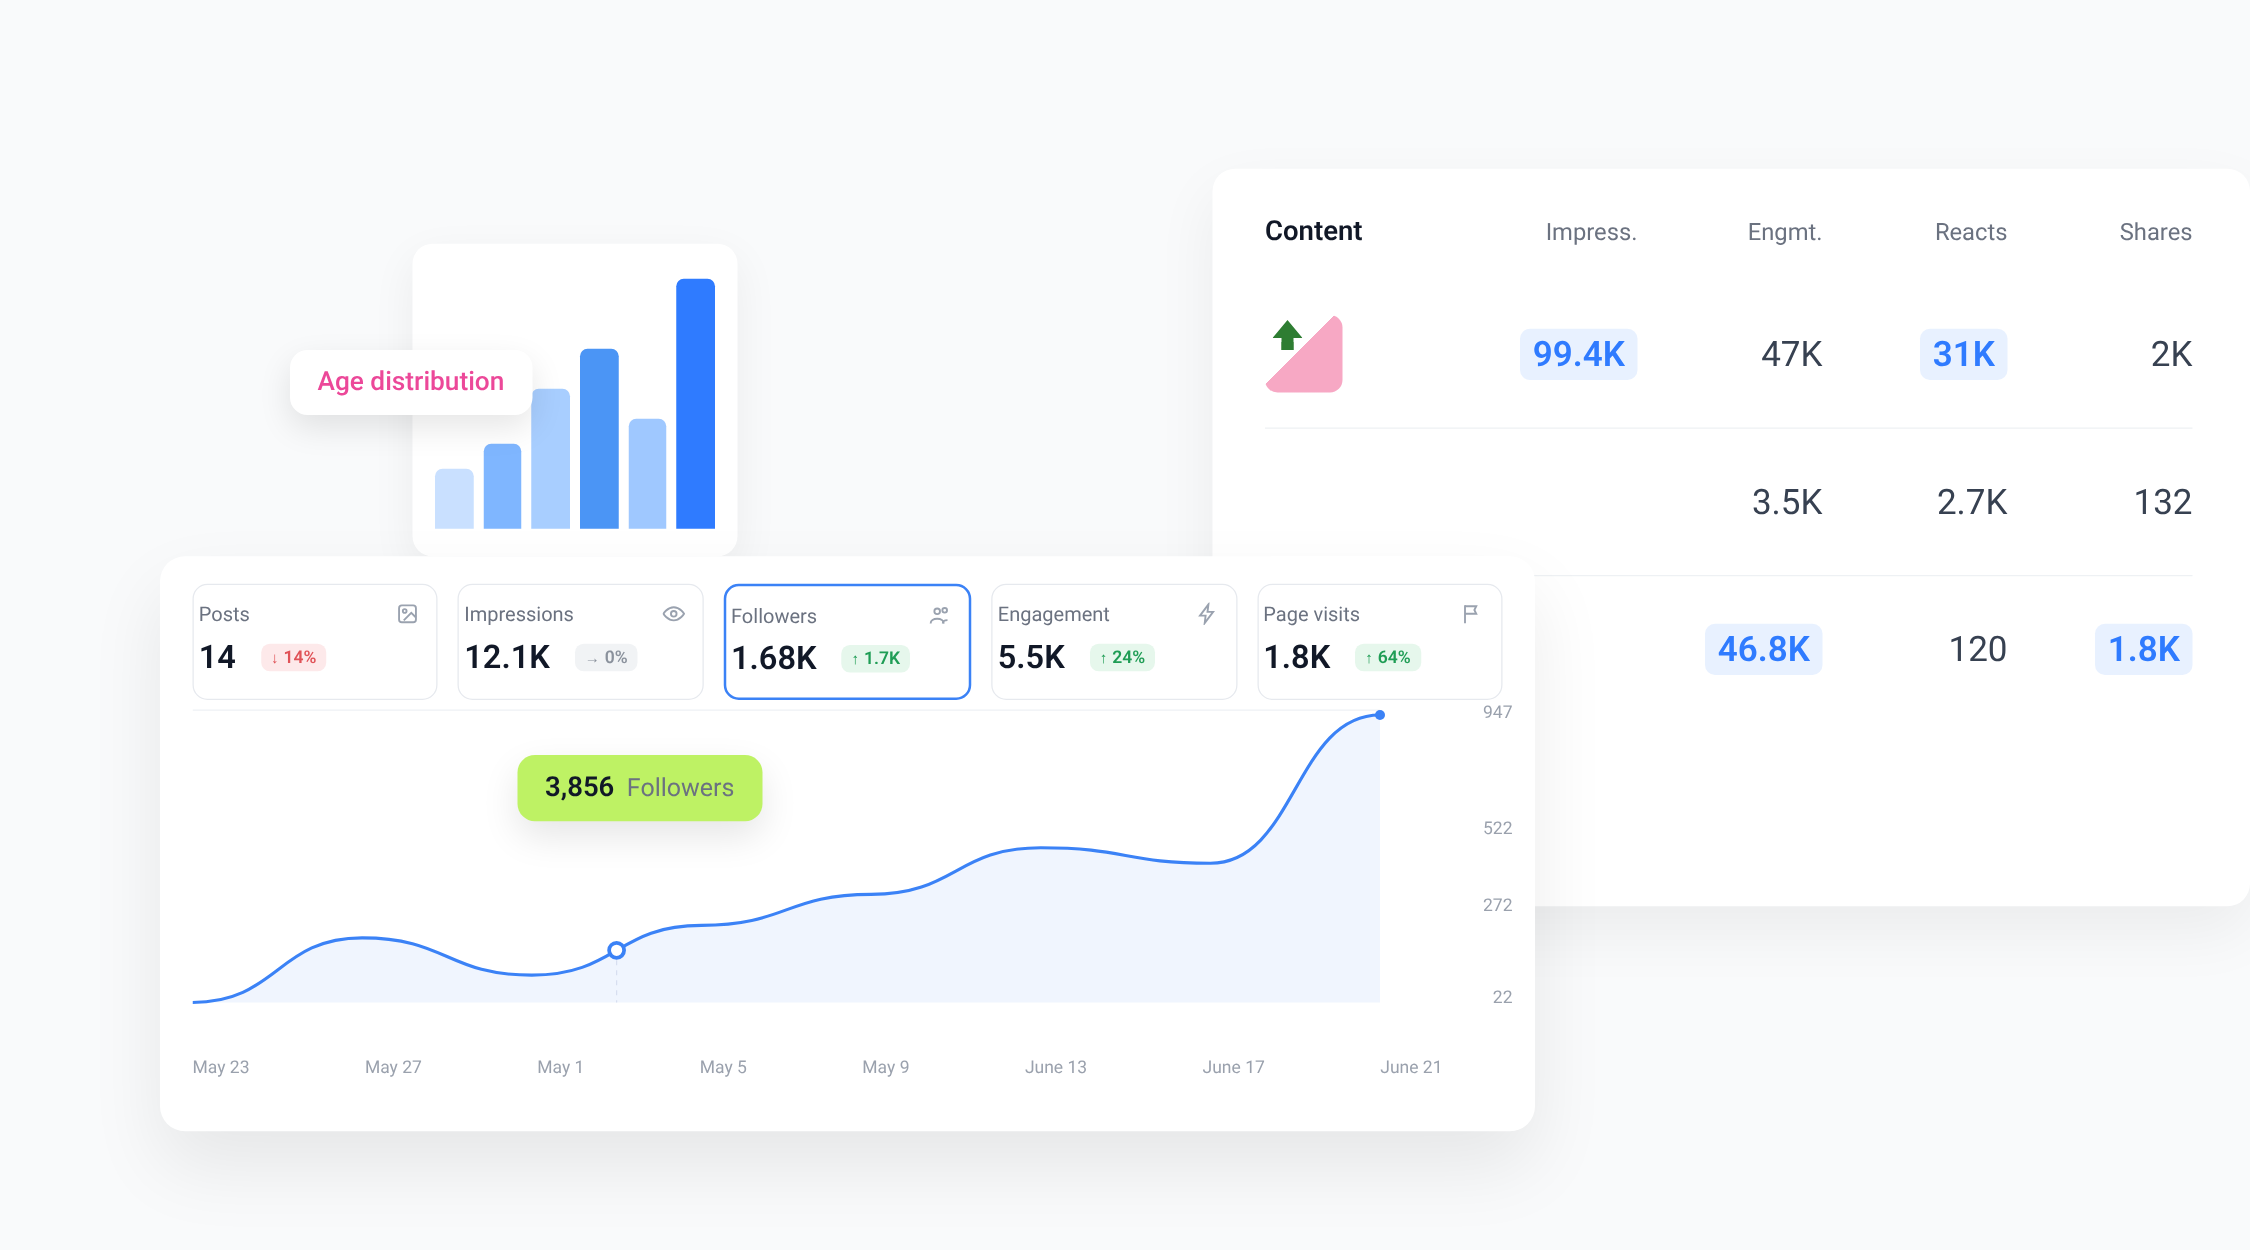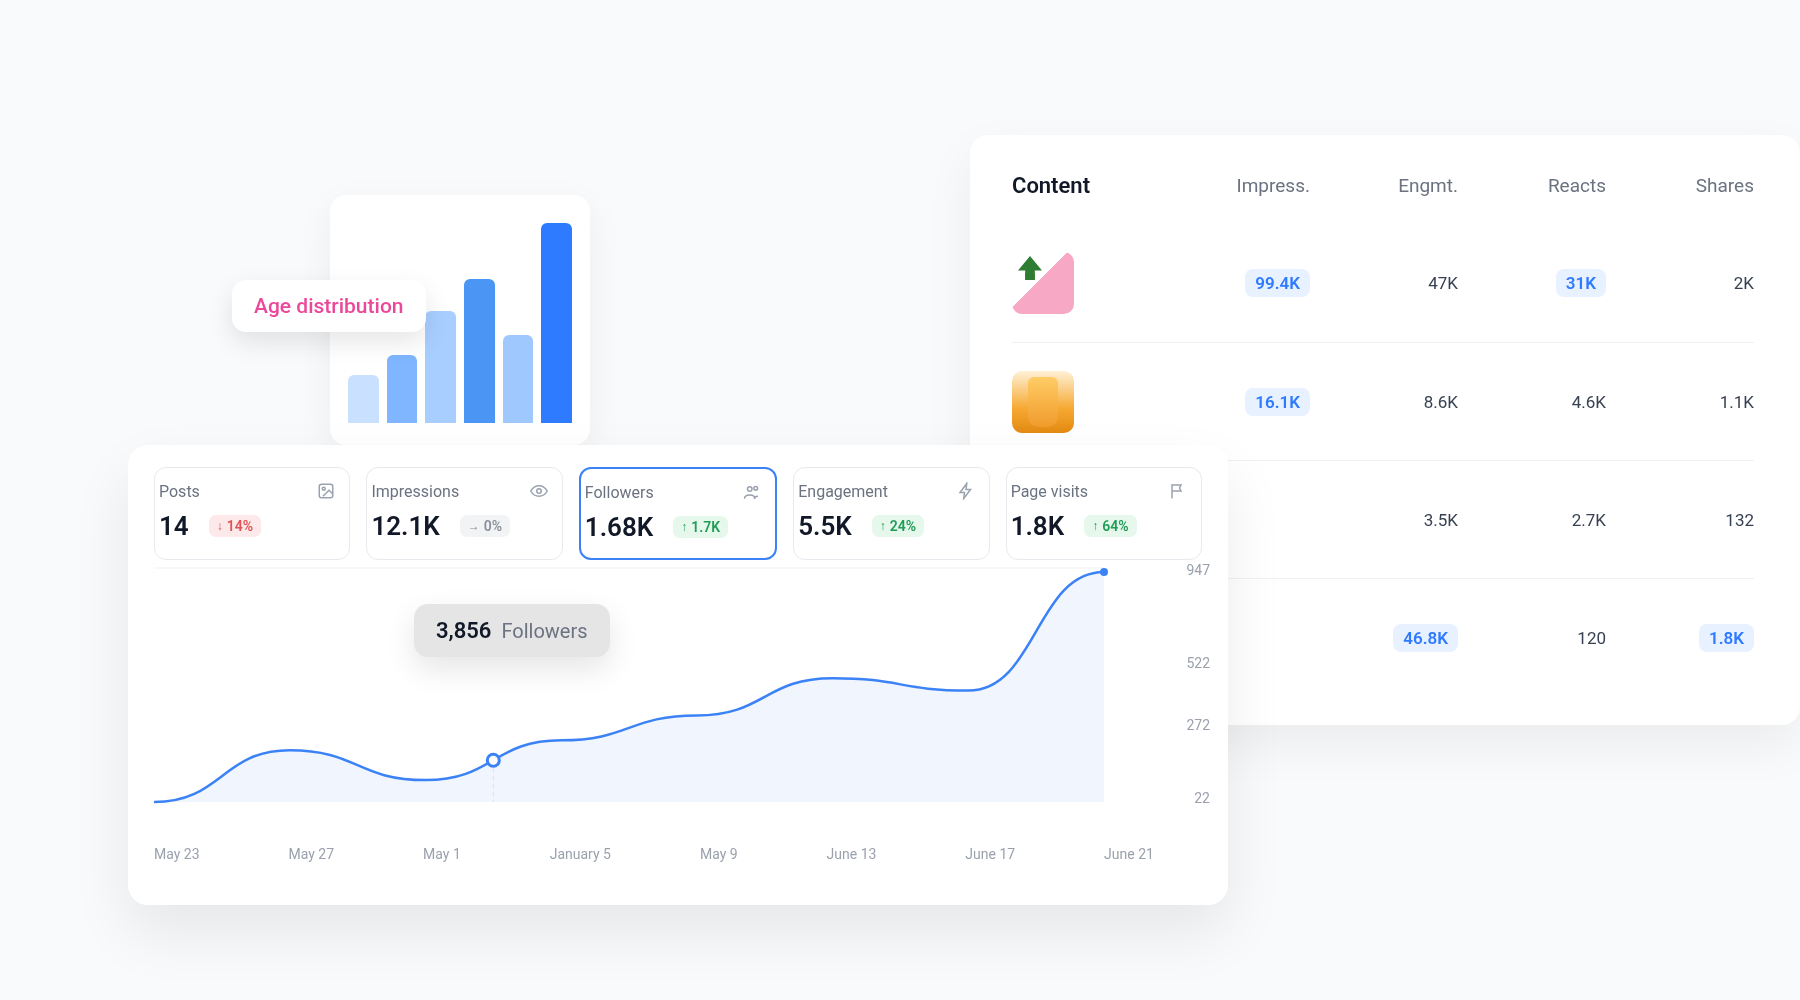--- a/index.html
+++ b/index.html
@@ -42,7 +42,7 @@
     align-items: center;
     height: 118px;
     border-top: 1px solid #eef1f4;
-    font-size: 17px;
+    font-size: 28px;
     color: #374151;
   }
   .tbl-row:first-of-type { border-top: none; }

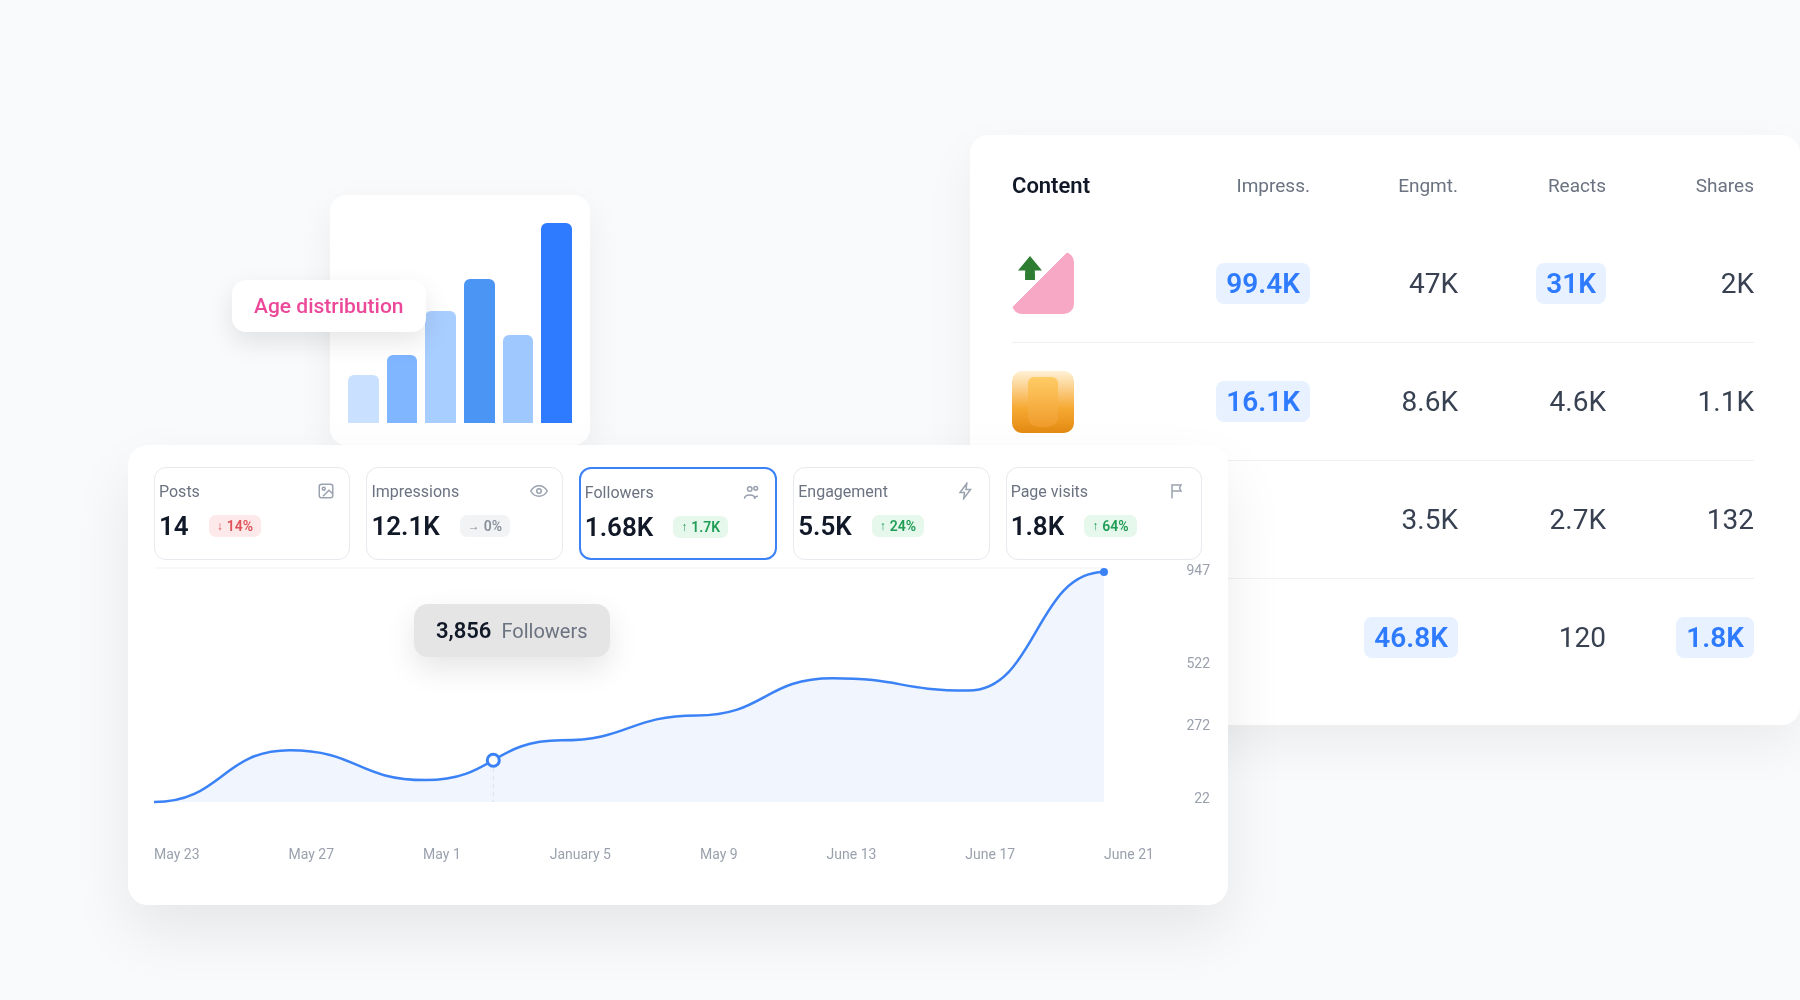--- a/index.html
+++ b/index.html
@@ -176,15 +176,6 @@
           <div class="rt">47K</div>
           <div class="rt"><span class="pill">31K</span></div>
           <div class="rt">2K</div>
-        </div>
-        <div class="tbl-row">
-          <div>
-            <div class="thumb orange"></div>
-          </div>
-          <div class="rt"><span class="pill">16.1K</span></div>
-          <div class="rt">8.6K</div>
-          <div class="rt">4.6K</div>
-          <div class="rt">1.1K</div>
         </div>
         <div class="tbl-row">
           <div></div>

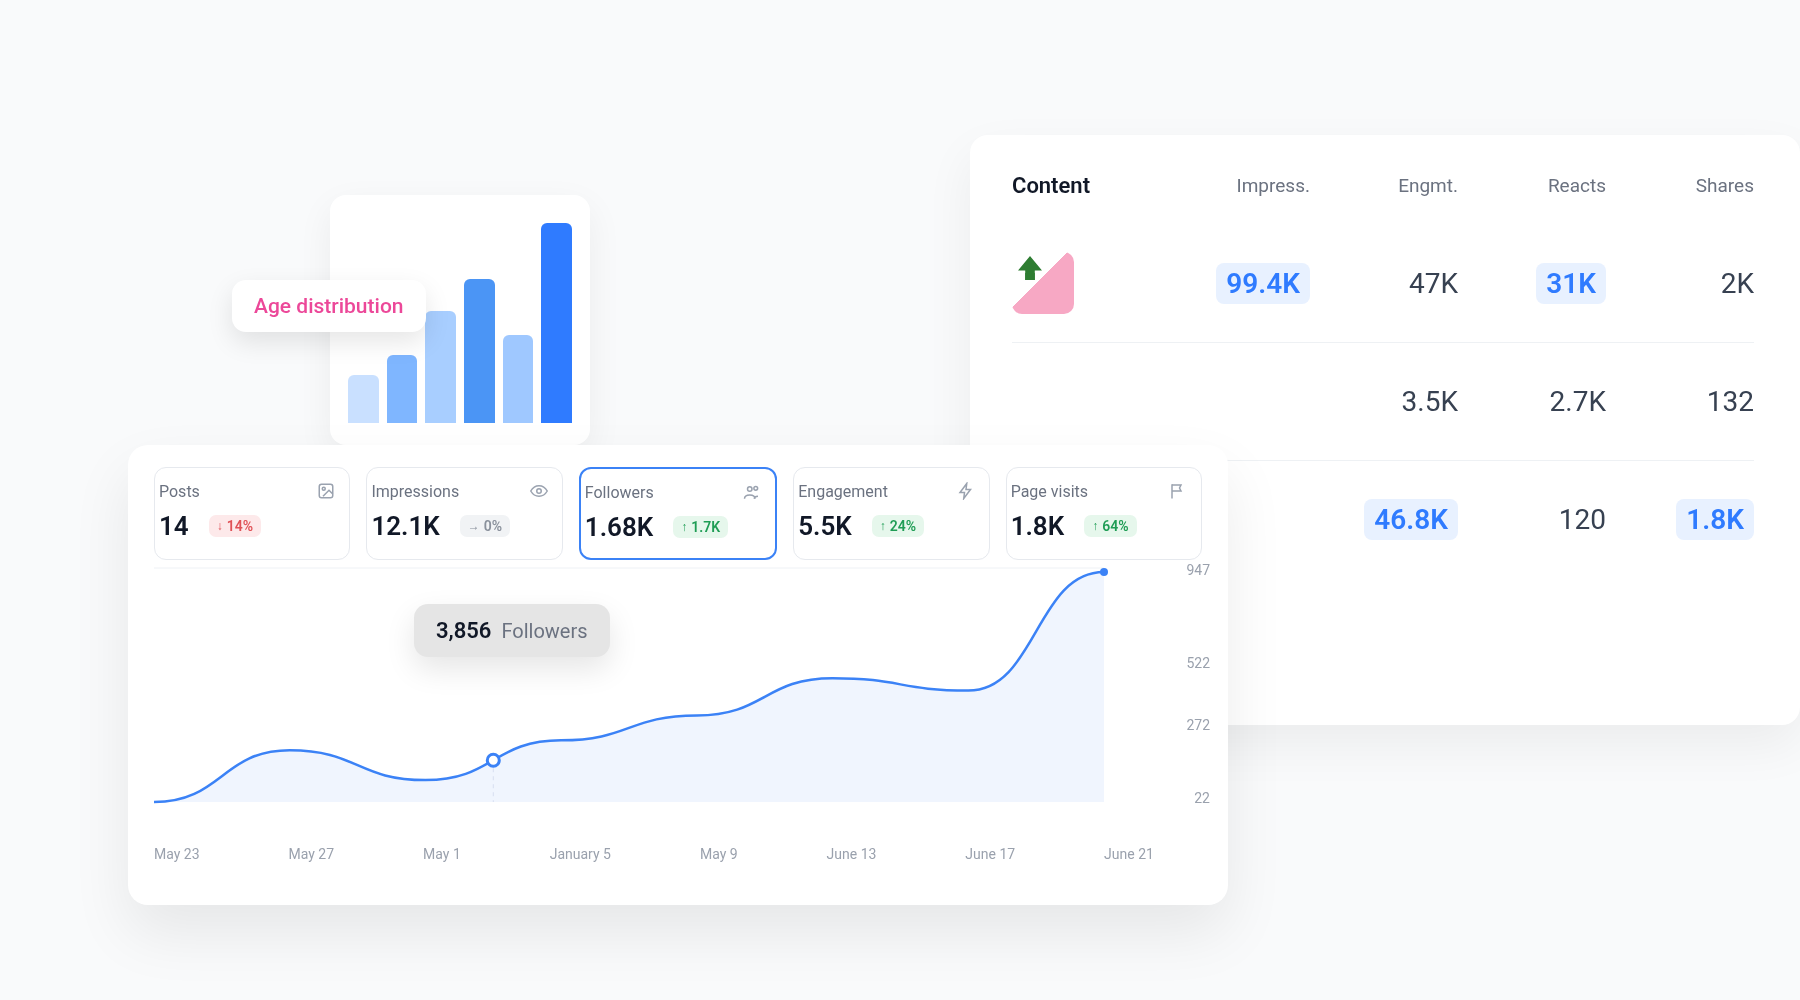--- a/index.html
+++ b/index.html
@@ -146,7 +146,7 @@
   .xaxis { position:absolute; left:0; right:48px; bottom:0; display:flex; justify-content:space-between; font-size:14px; color:#9aa1ad;text-align:right;}
   .tooltip-chip {
     position:absolute;
-    background:#e5e5e5; border-radius:14px;
+    background:#bef264; border-radius:14px;
     box-shadow: 0 12px 30px rgba(0,0,0,0.10);
     padding: 14px 22px; font-size:20px; color:#6b7280;
     display:flex; gap:10px; align-items:baseline;

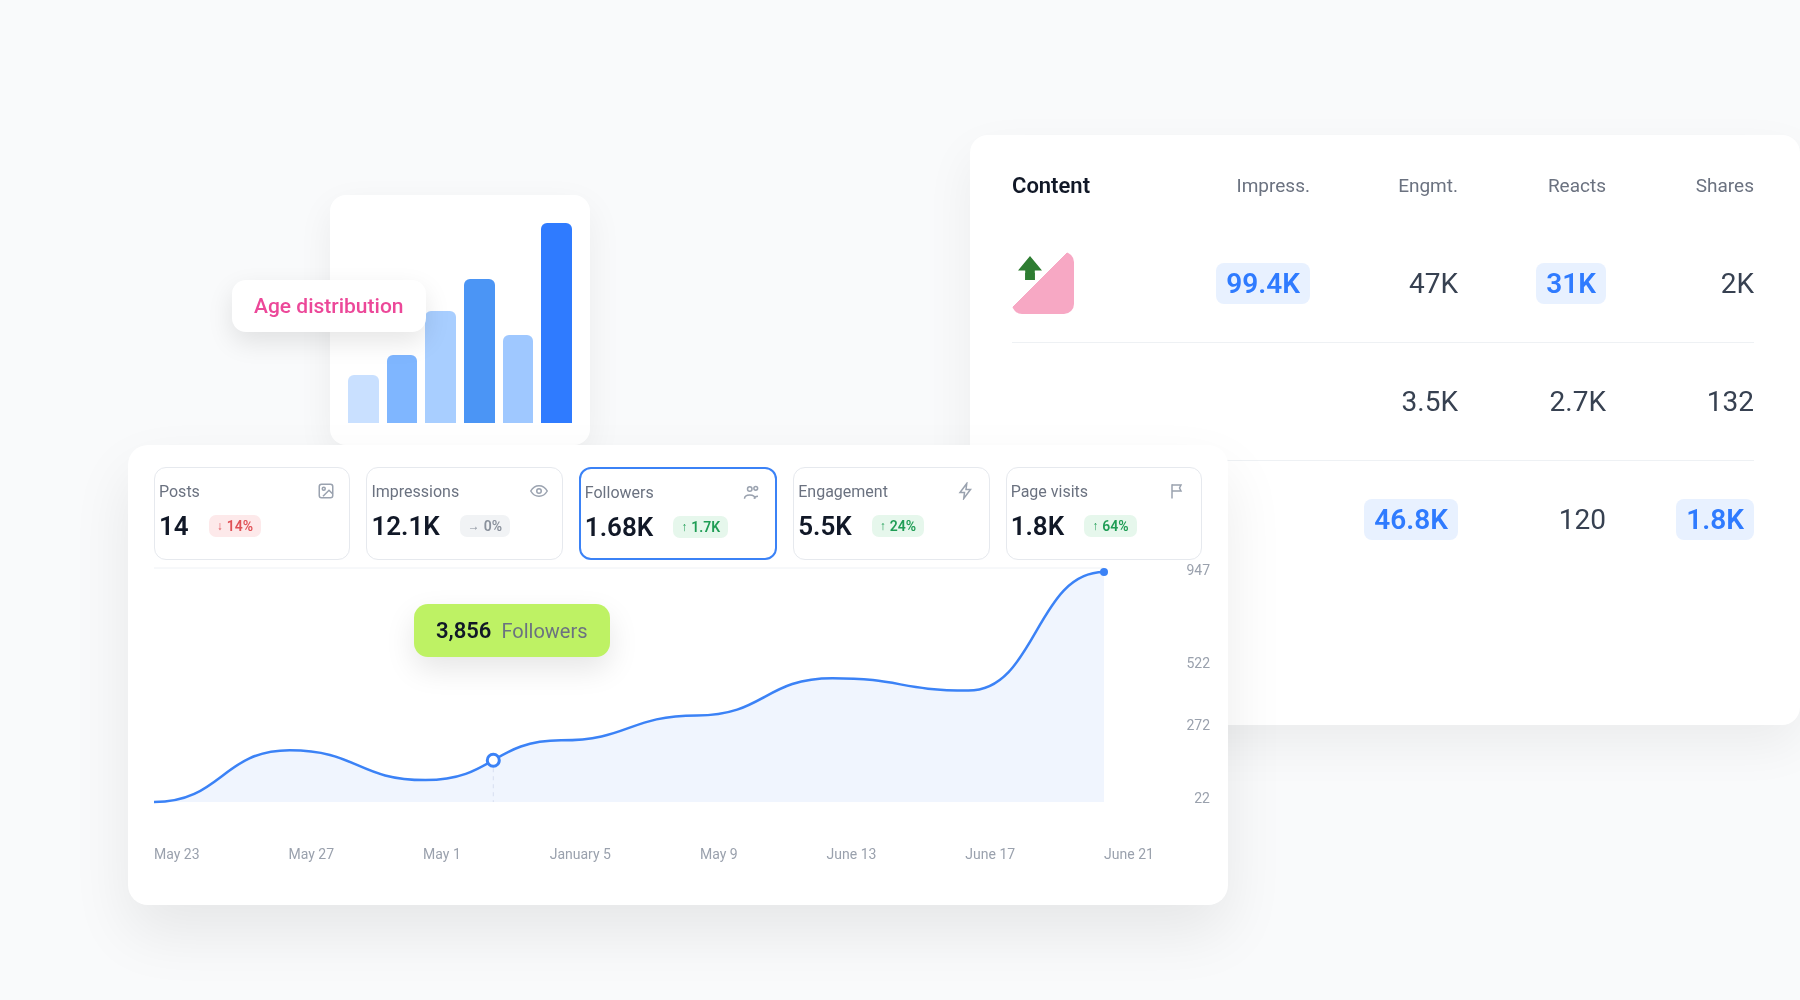--- a/index.html
+++ b/index.html
@@ -286,7 +286,7 @@
           <span>May 23</span>
           <span>May 27</span>
           <span>May 1</span>
-          <span>January 5</span>
+          <span>May 5</span>
           <span>May 9</span>
           <span>June 13</span>
           <span>June 17</span>

